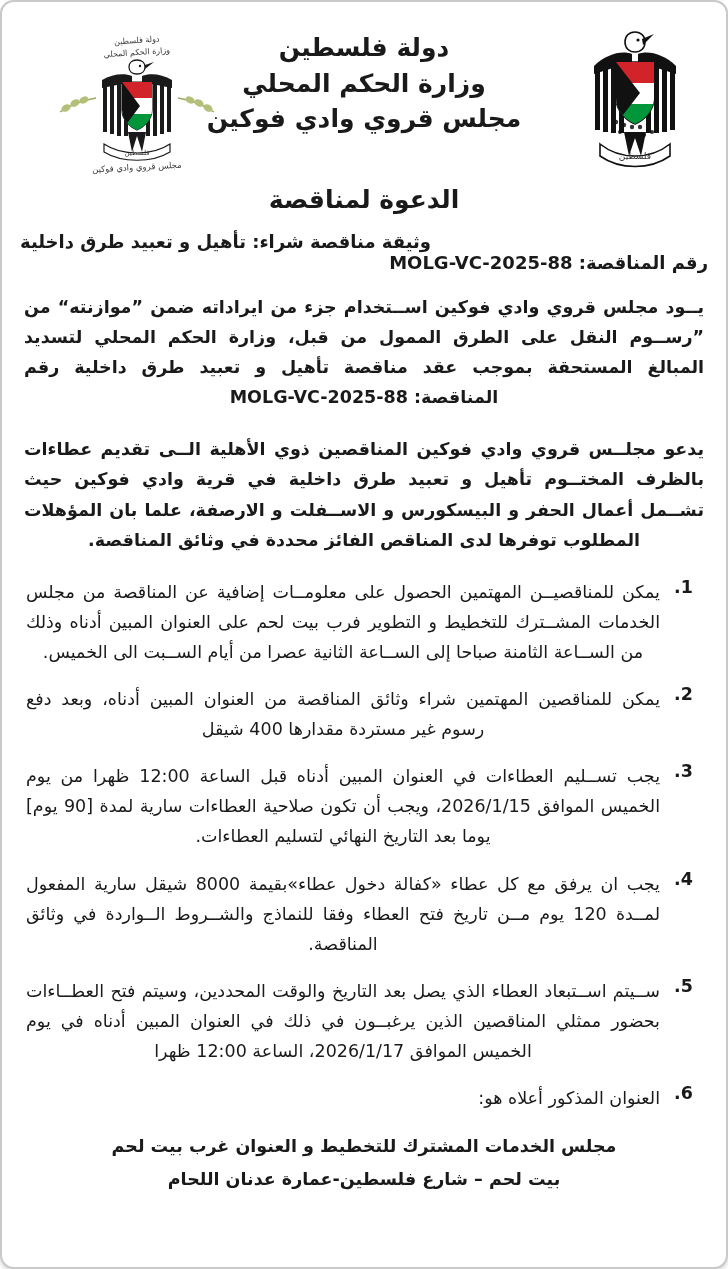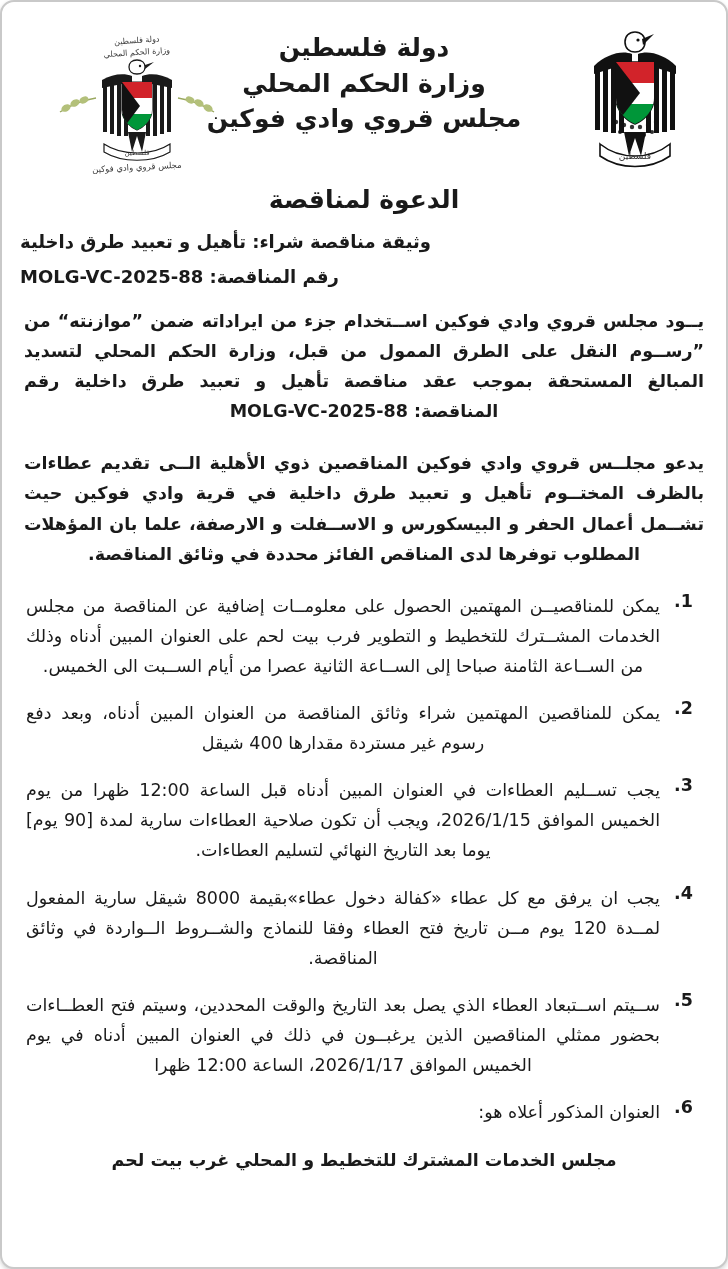--- a/index.html
+++ b/index.html
@@ -74,10 +74,9 @@
     margin-top: 17px;
   }
   .tender-no {
-    text-align: left;
+    text-align: right;
     font-size: 18px;
     font-weight: bold;
-    margin-top: 14px;
   }
 
   

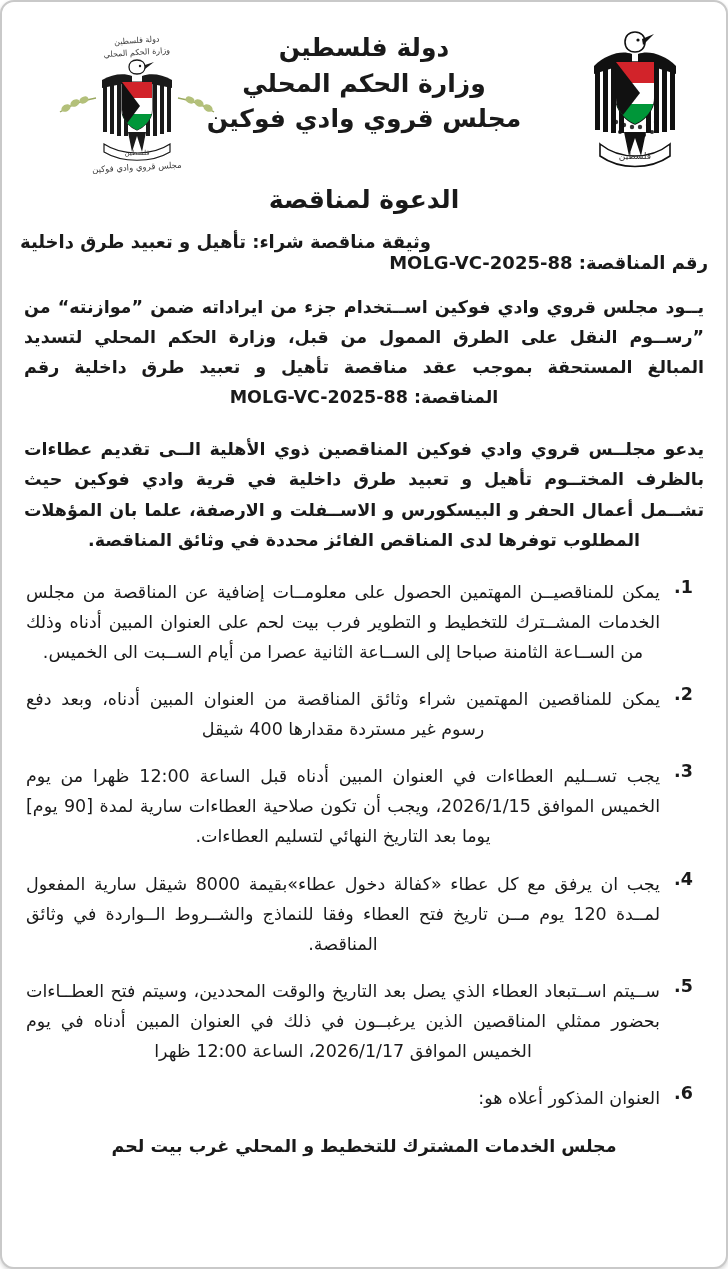--- a/index.html
+++ b/index.html
@@ -306,7 +306,7 @@
   </div>
 
   <div class="address">
-    <div>مجلس الخدمات المشترك للتخطيط و المحلي غرب بيت لحم</div>
+    <div>مجلس الخدمات المشترك للتخطيط و العنوان غرب بيت لحم</div>
 
   </div>
 

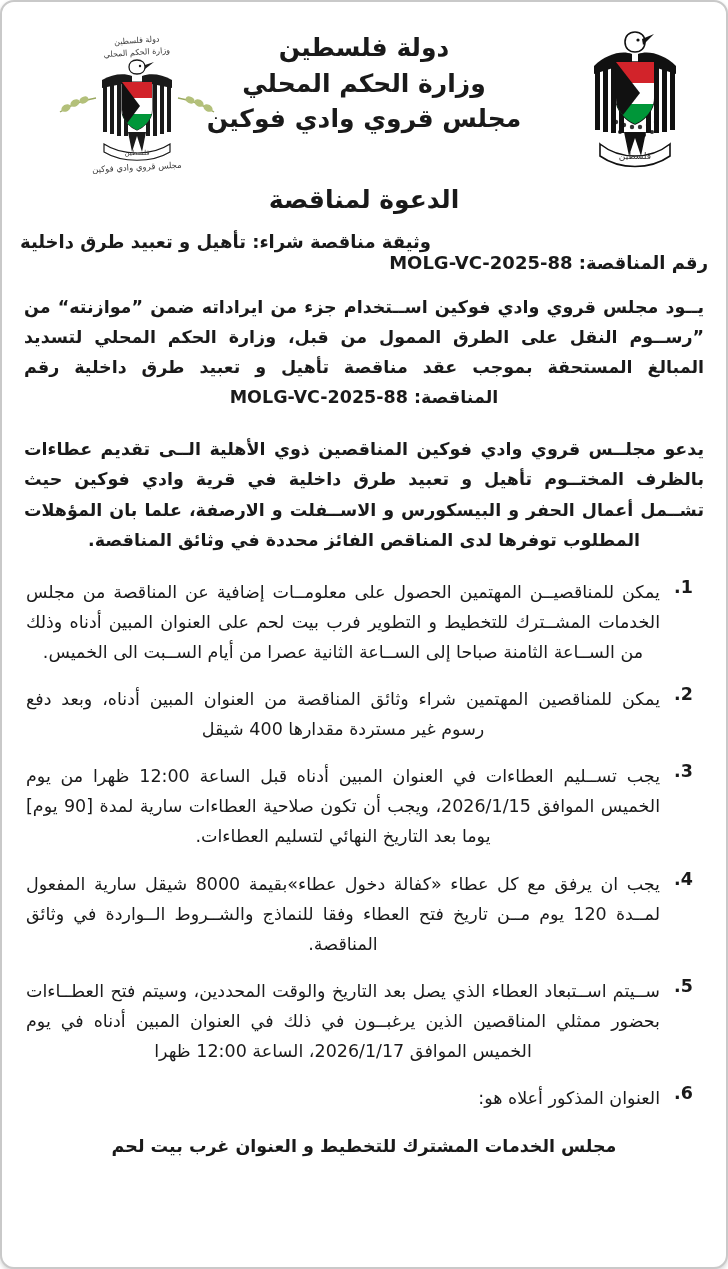--- a/index.html
+++ b/index.html
@@ -307,6 +307,7 @@
 
   <div class="address">
     <div>مجلس الخدمات المشترك للتخطيط و العنوان غرب بيت لحم</div>
+    <div>بيت لحم – شارع فلسطين-عمارة عدنان اللحام</div>
 
   </div>
 

